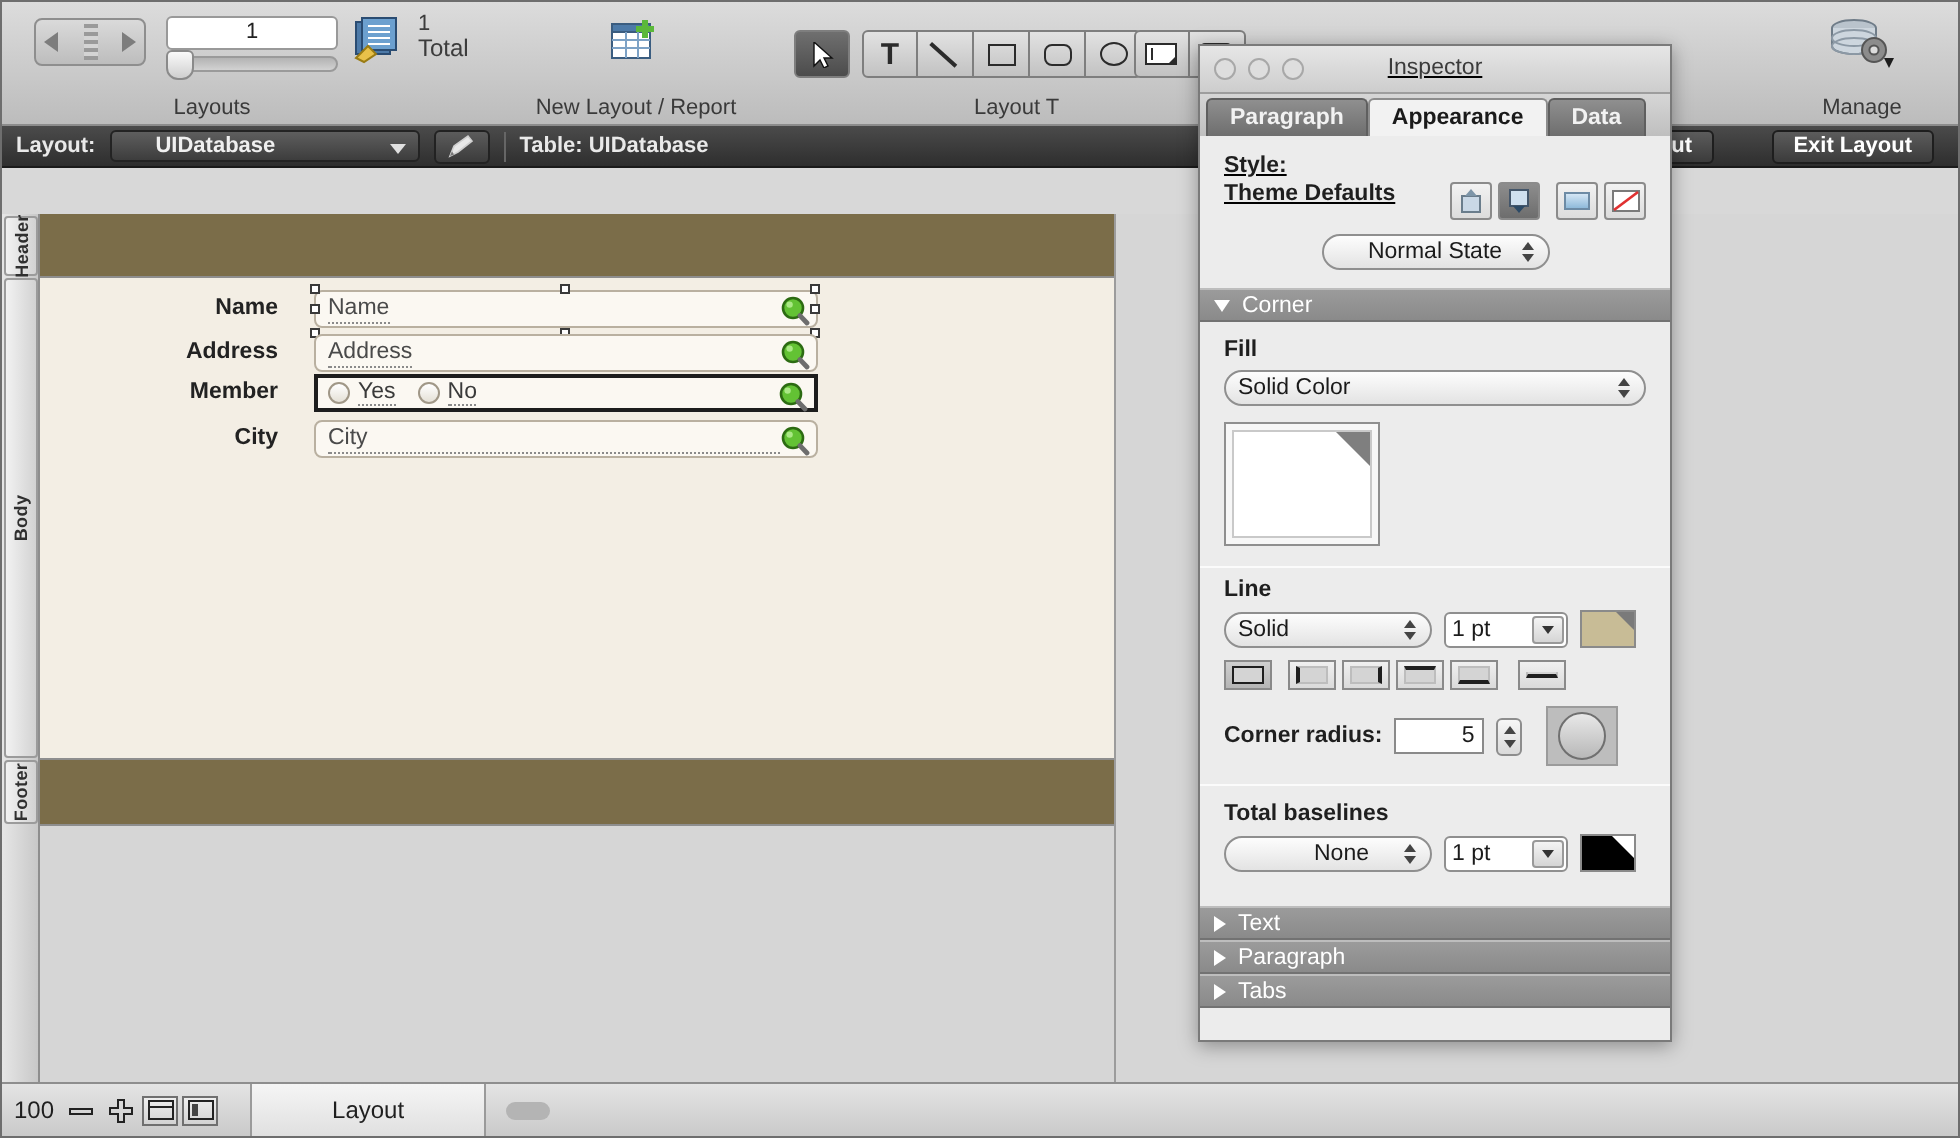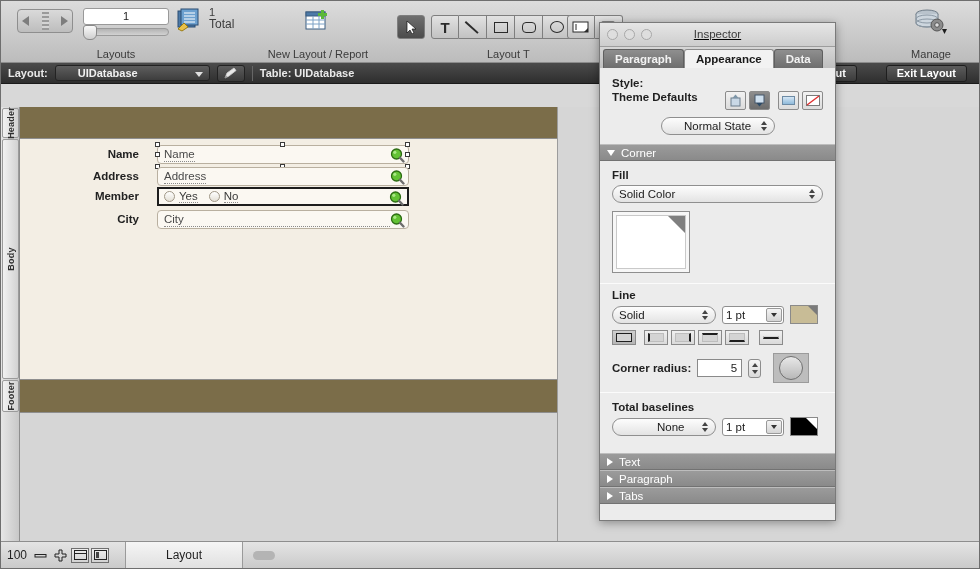--- a/index.html
+++ b/index.html
@@ -384,7 +384,7 @@
         <div class="n">1</div>
         <div class="t">Total</div>
       </div>
-      <div class="tb-caption" style="left:14px; width:170px;">Layouts</div>
+      <div class="tb-caption" style="left:4px; width:170px;">Layouts</div>
     </div>
 
     <div class="tb-group" style="left:240px; width:154px;">

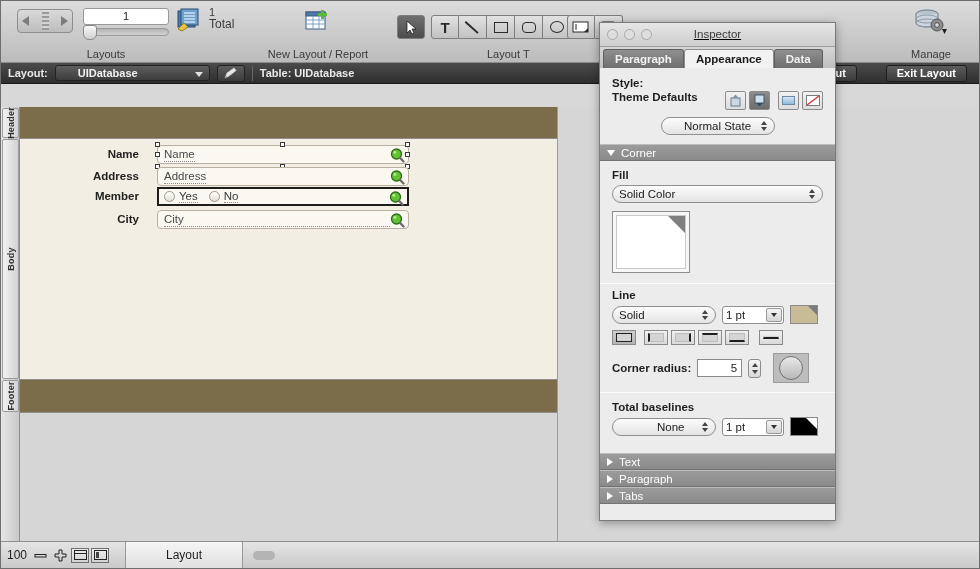--- a/index.html
+++ b/index.html
@@ -621,7 +621,7 @@
   <div id="insp-body">
 
     <div class="pane" style="padding:9px 12px 0;">
-      <div style="display:flex; justify-content:space-between; align-items:flex-start;">
+      <div style="display:flex; justify-content:space-between; align-items:flex-start;text-decoration:underline;">
         <div>
           <div class="sublabel">Style:</div>
           <div class="sublabel" style="margin-top:2px;">Theme Defaults</div>

